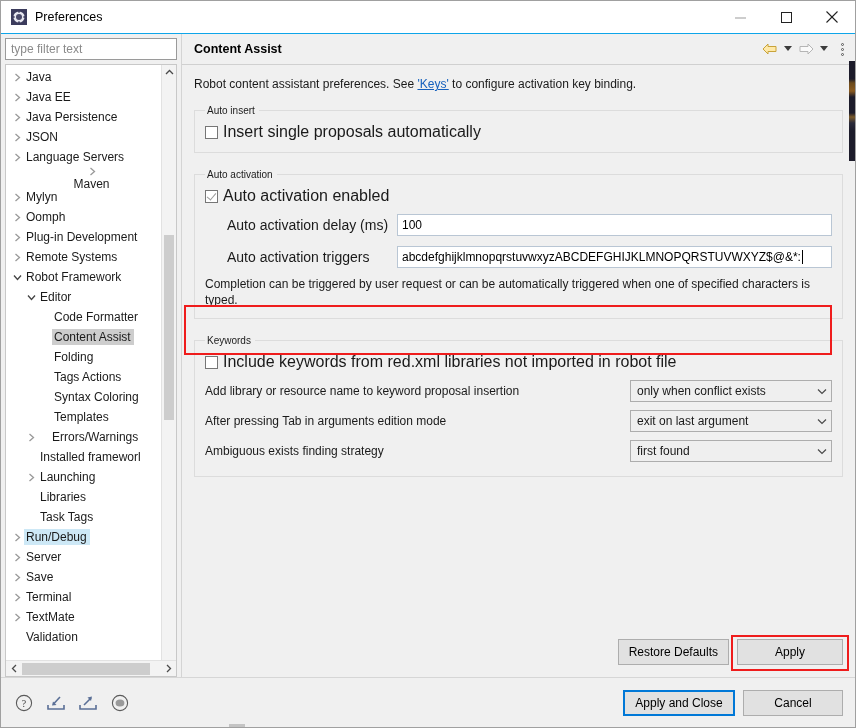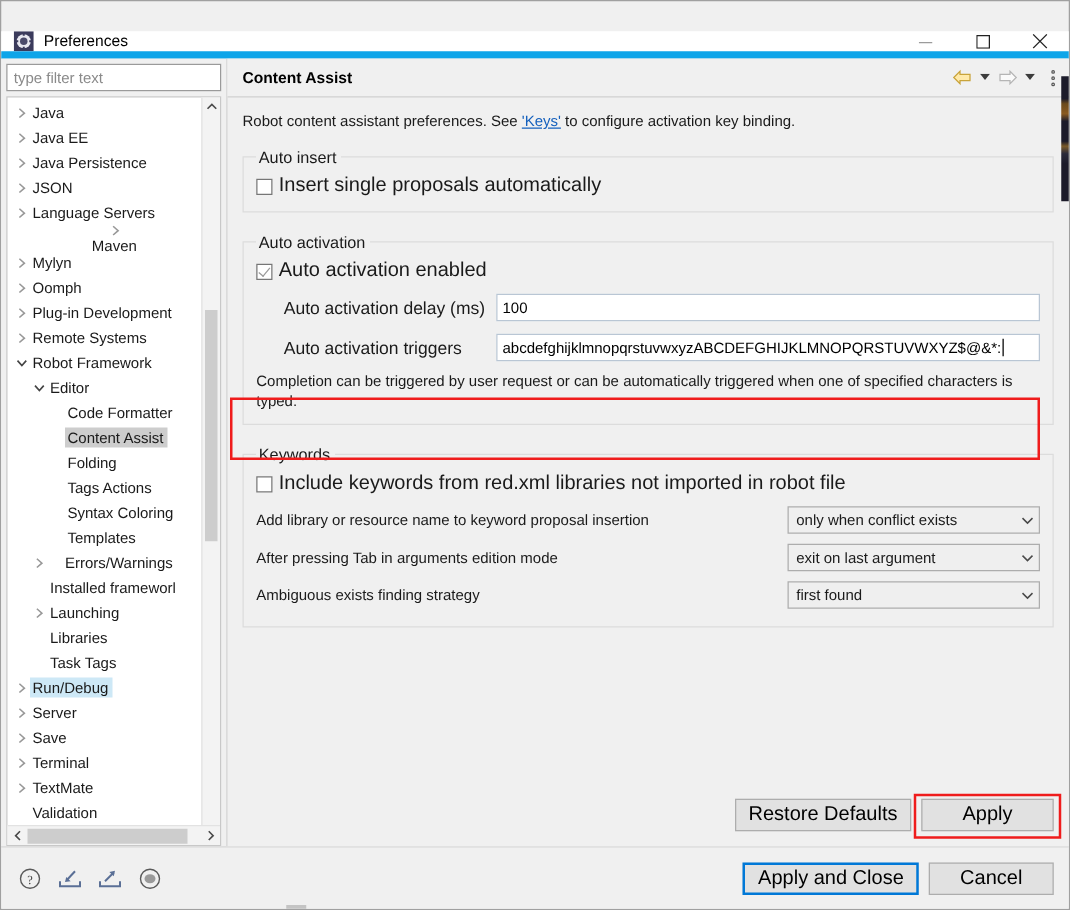--- a/index.html
+++ b/index.html
@@ -23,13 +23,12 @@
 
   
   .titlebar {
-    height: 22px;
+    height: 33px;
     background: #ffffff;
     display: flex;
     align-items: center;
     flex: none;
-    border-bottom: 6px solid #0ea5e9;
-    margin-top: 24px;
+    border-bottom: 1px solid #0ea5e9;
   }
   .title-icon {
     width: 16px; height: 16px;

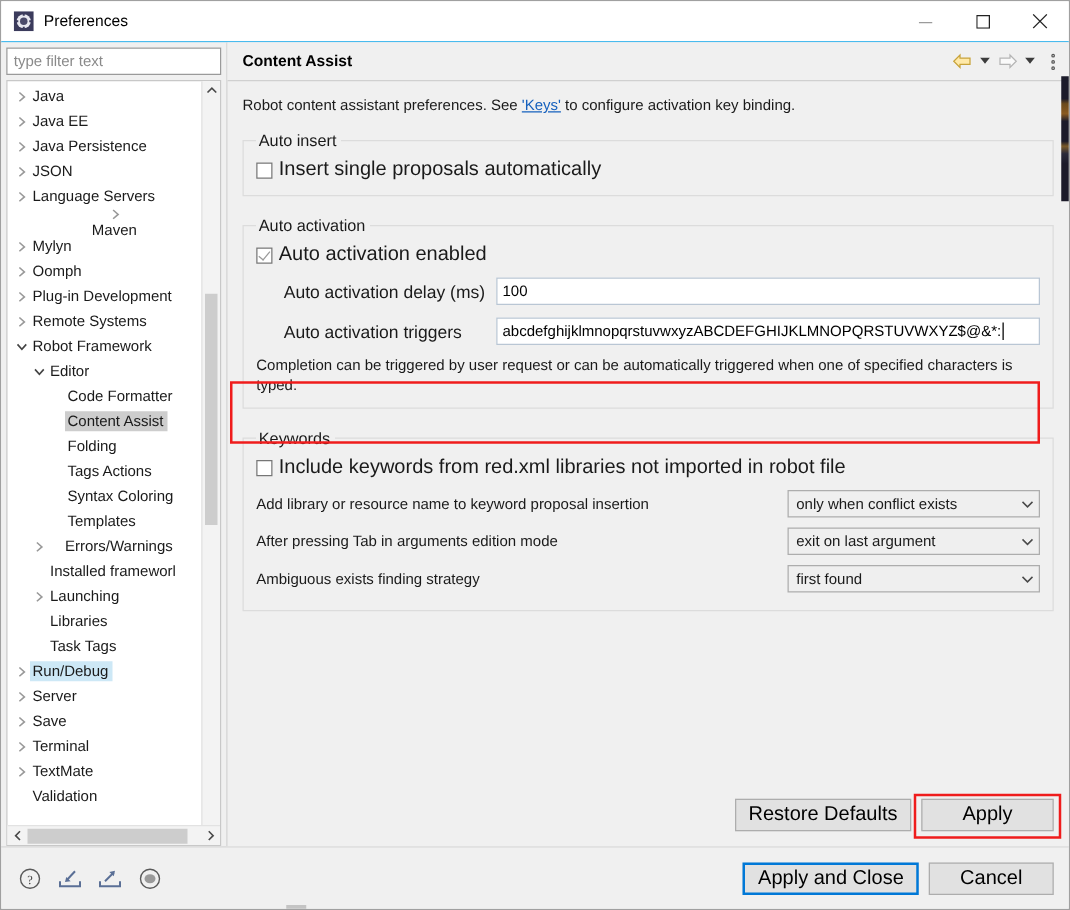--- a/index.html
+++ b/index.html
@@ -228,7 +228,7 @@
   }
   fieldset.group > legend {
     padding: 0 4px 0 2px;
-    font-size: 13px;
+    font-size: 10px;
     color: #1a1a1a;
   }
 

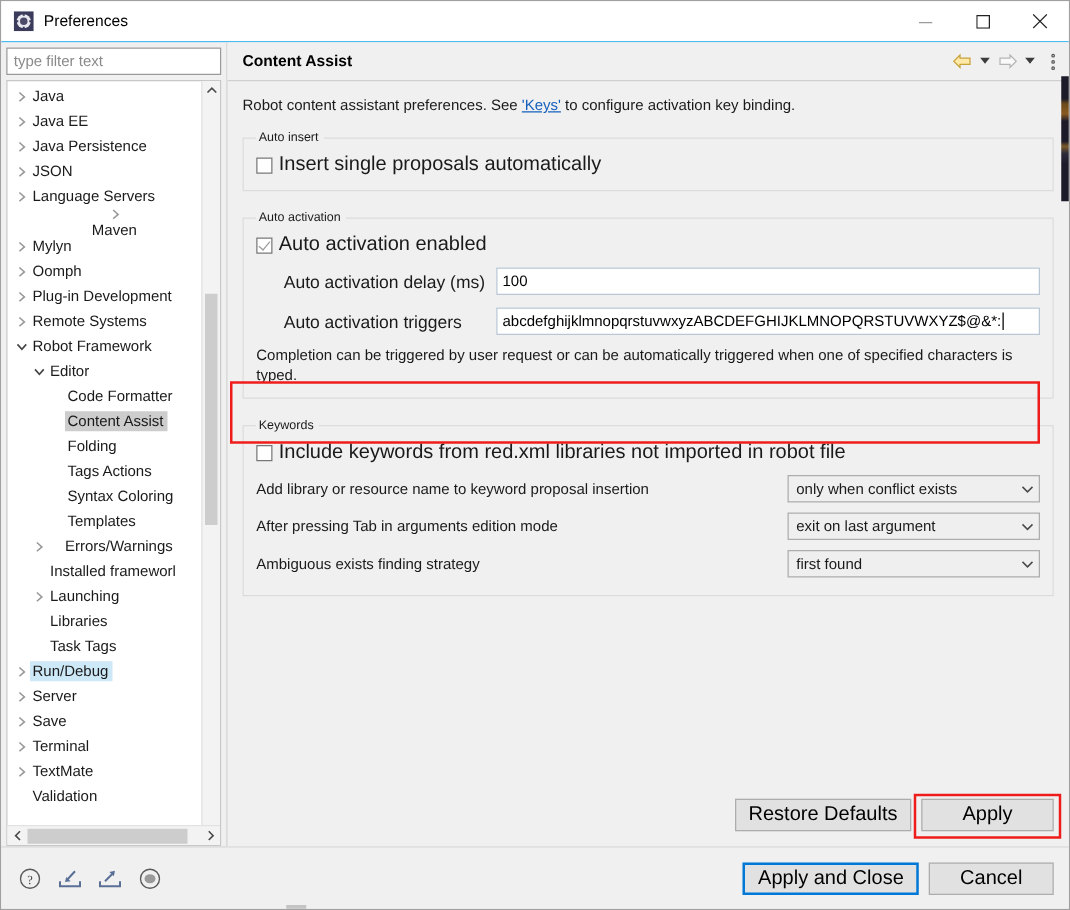--- a/index.html
+++ b/index.html
@@ -342,7 +342,7 @@
     display: flex;
     align-items: center;
     justify-content: center;
-    font-size: 16px;
+    font-size: 12px;
     color: #000;
     padding: 0 10px;
   }

